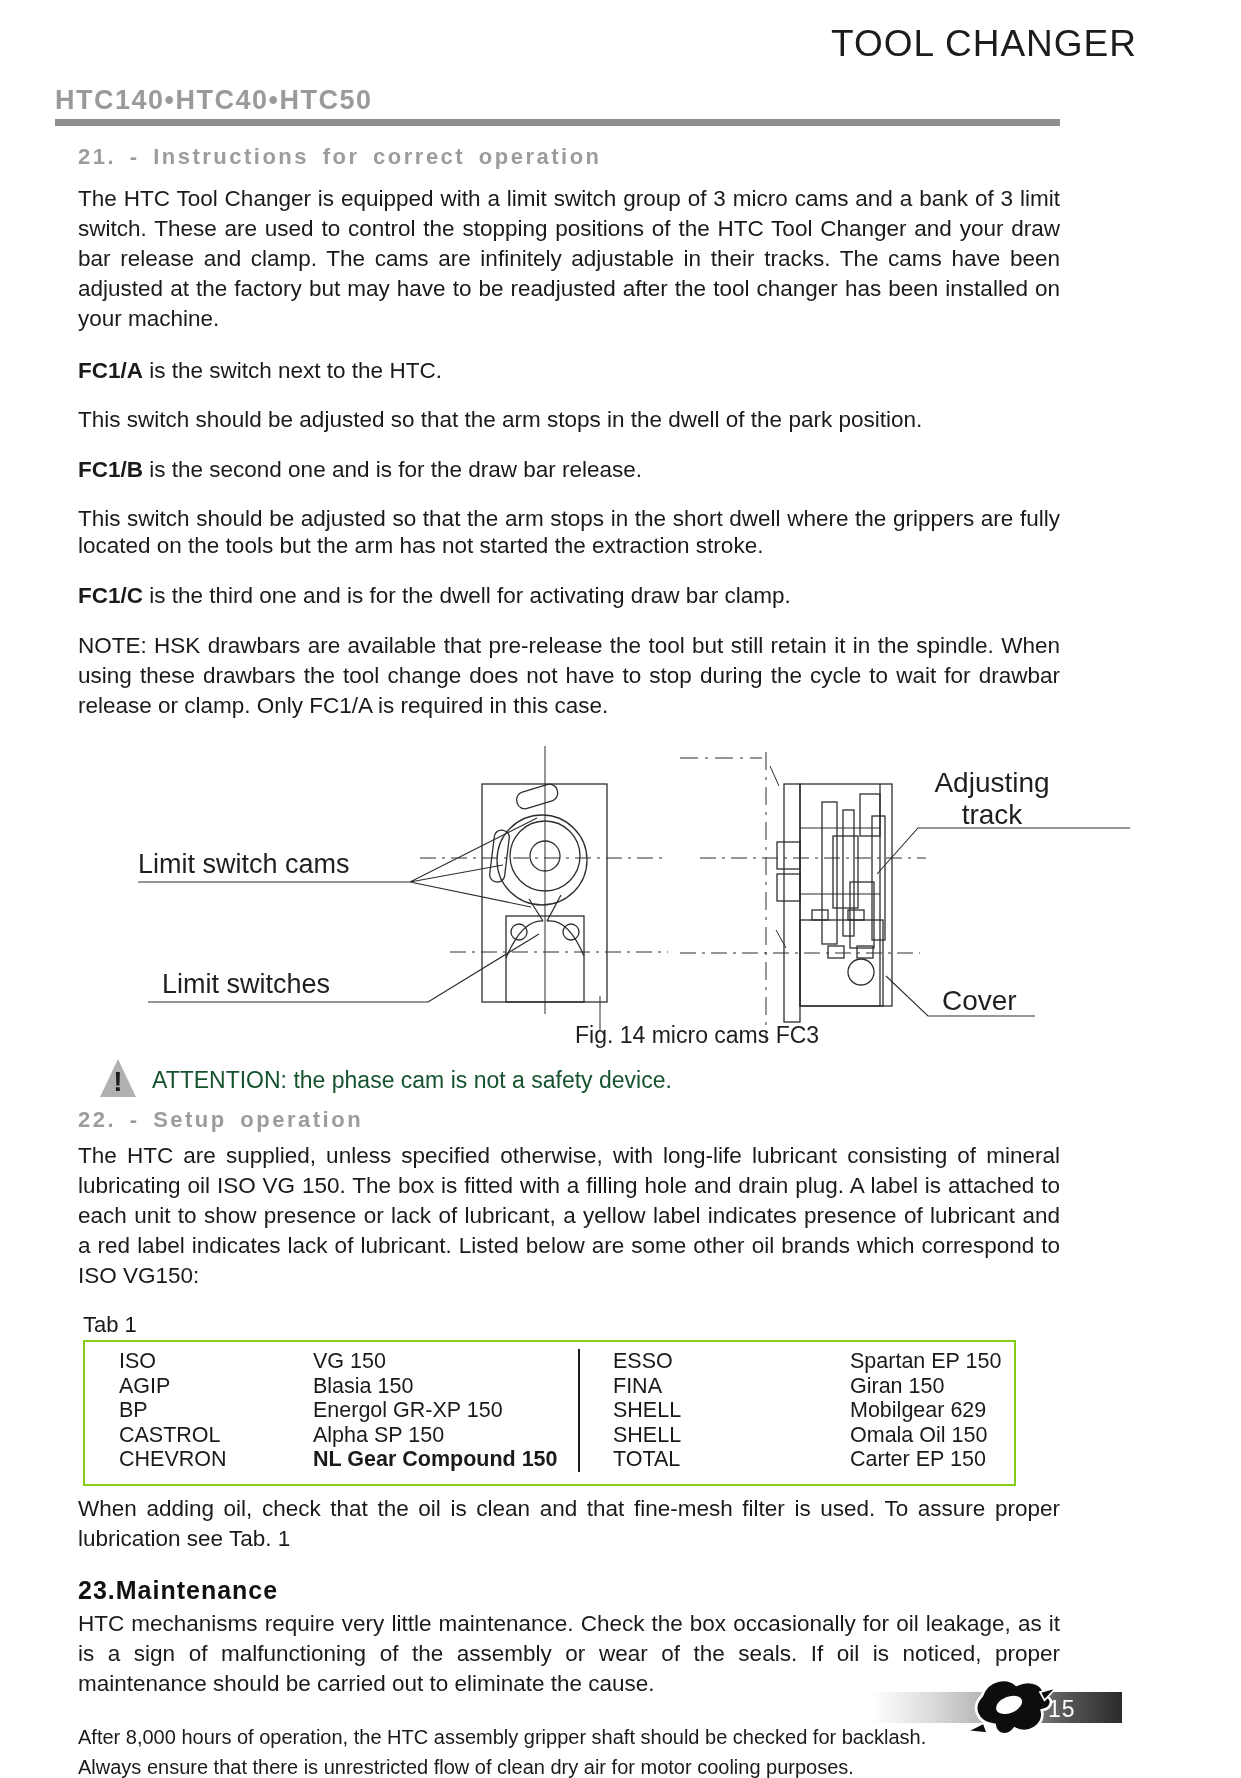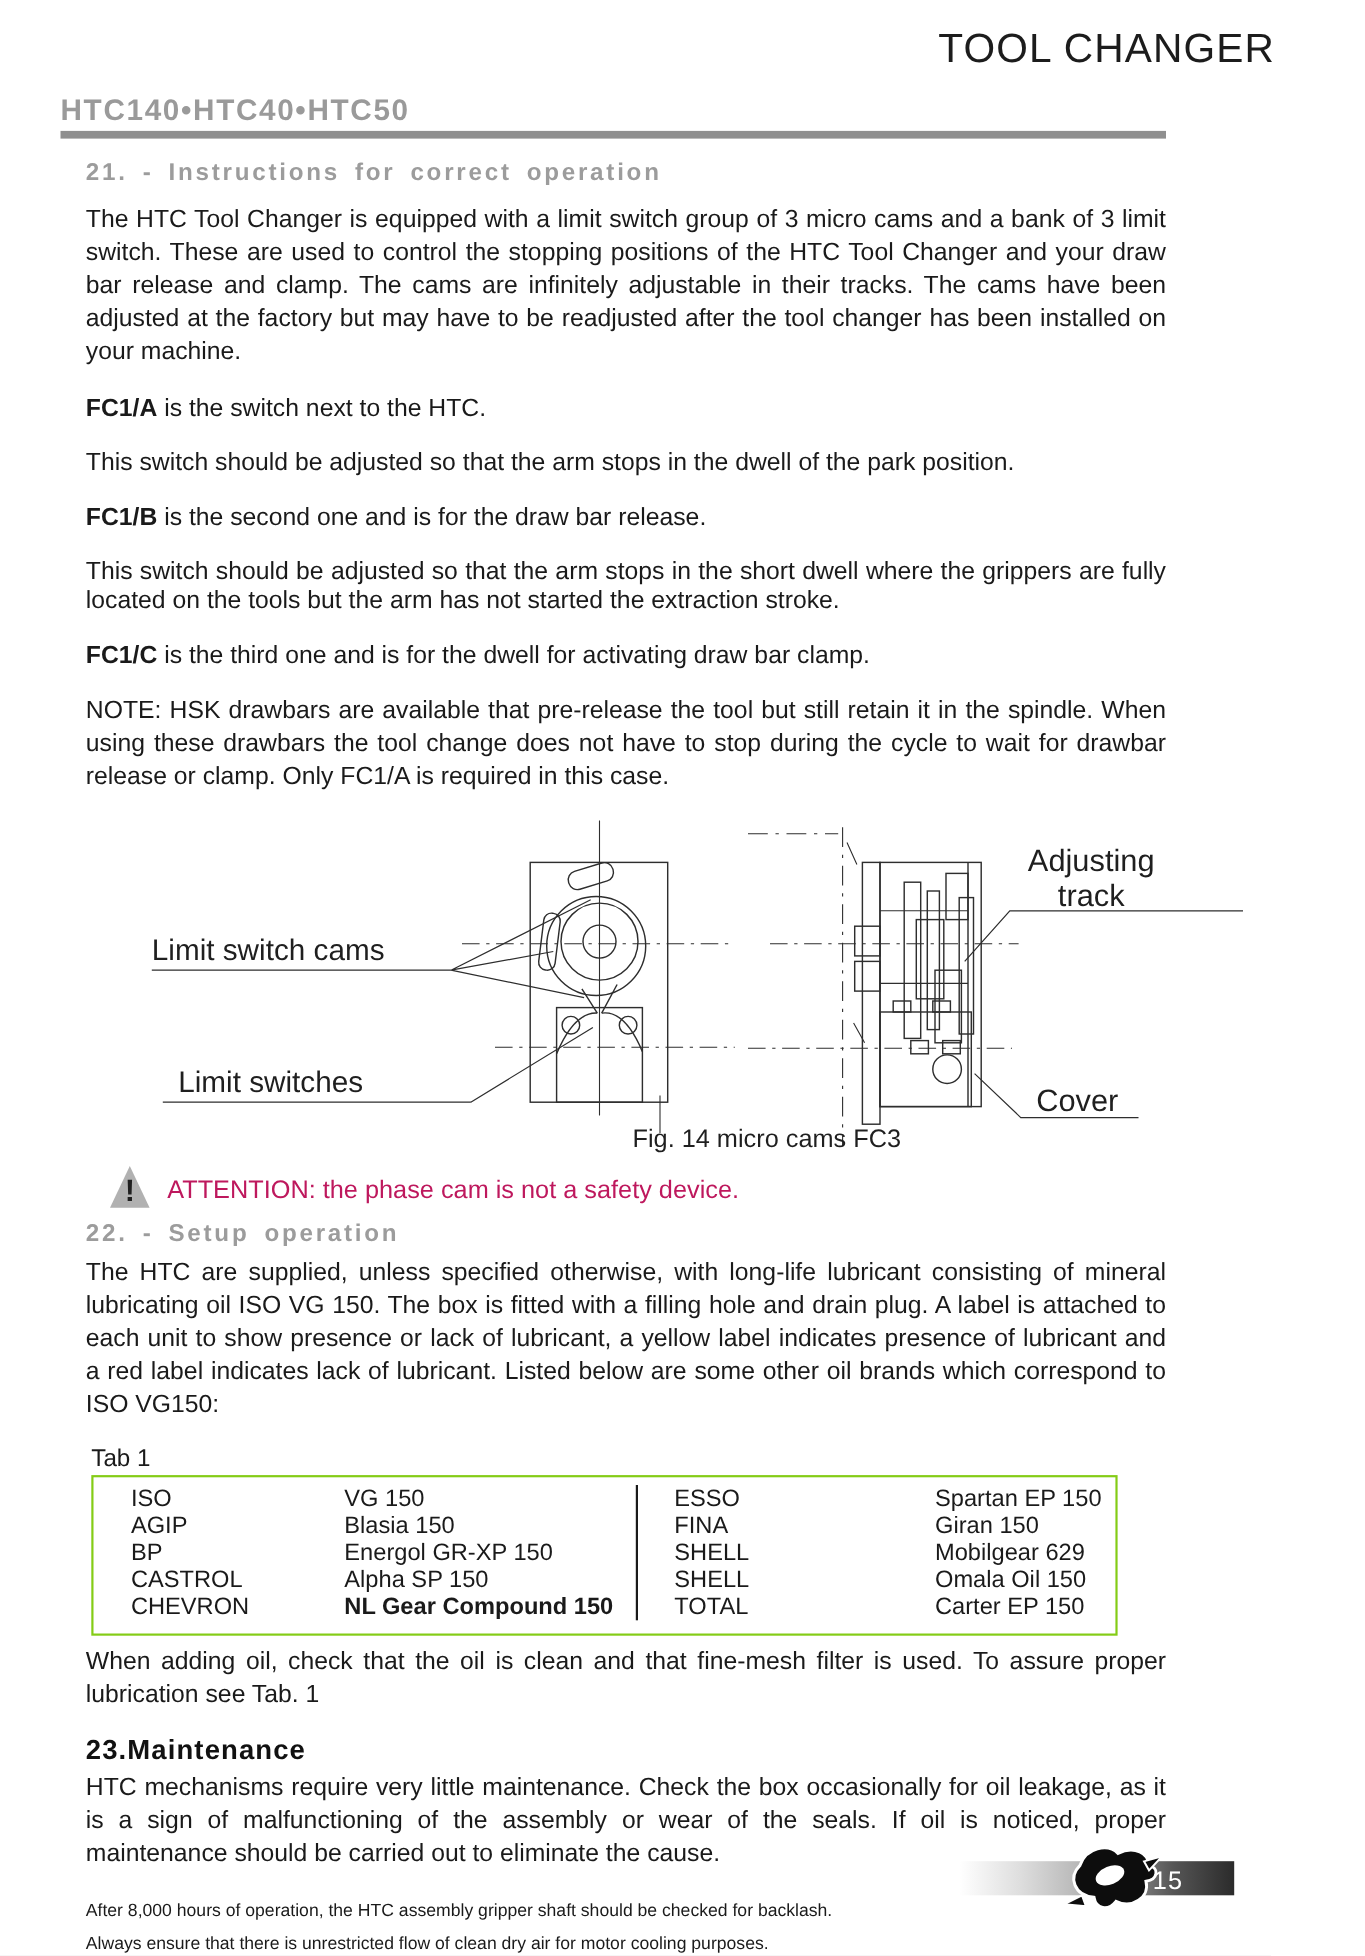--- a/index.html
+++ b/index.html
@@ -16,7 +16,7 @@
   }
   .doc-title{
     text-align:right;
-    padding-right:82px;
+    padding-right:104px;
     font-size:37px;
     letter-spacing:1px;
     color:#1c1c1c;

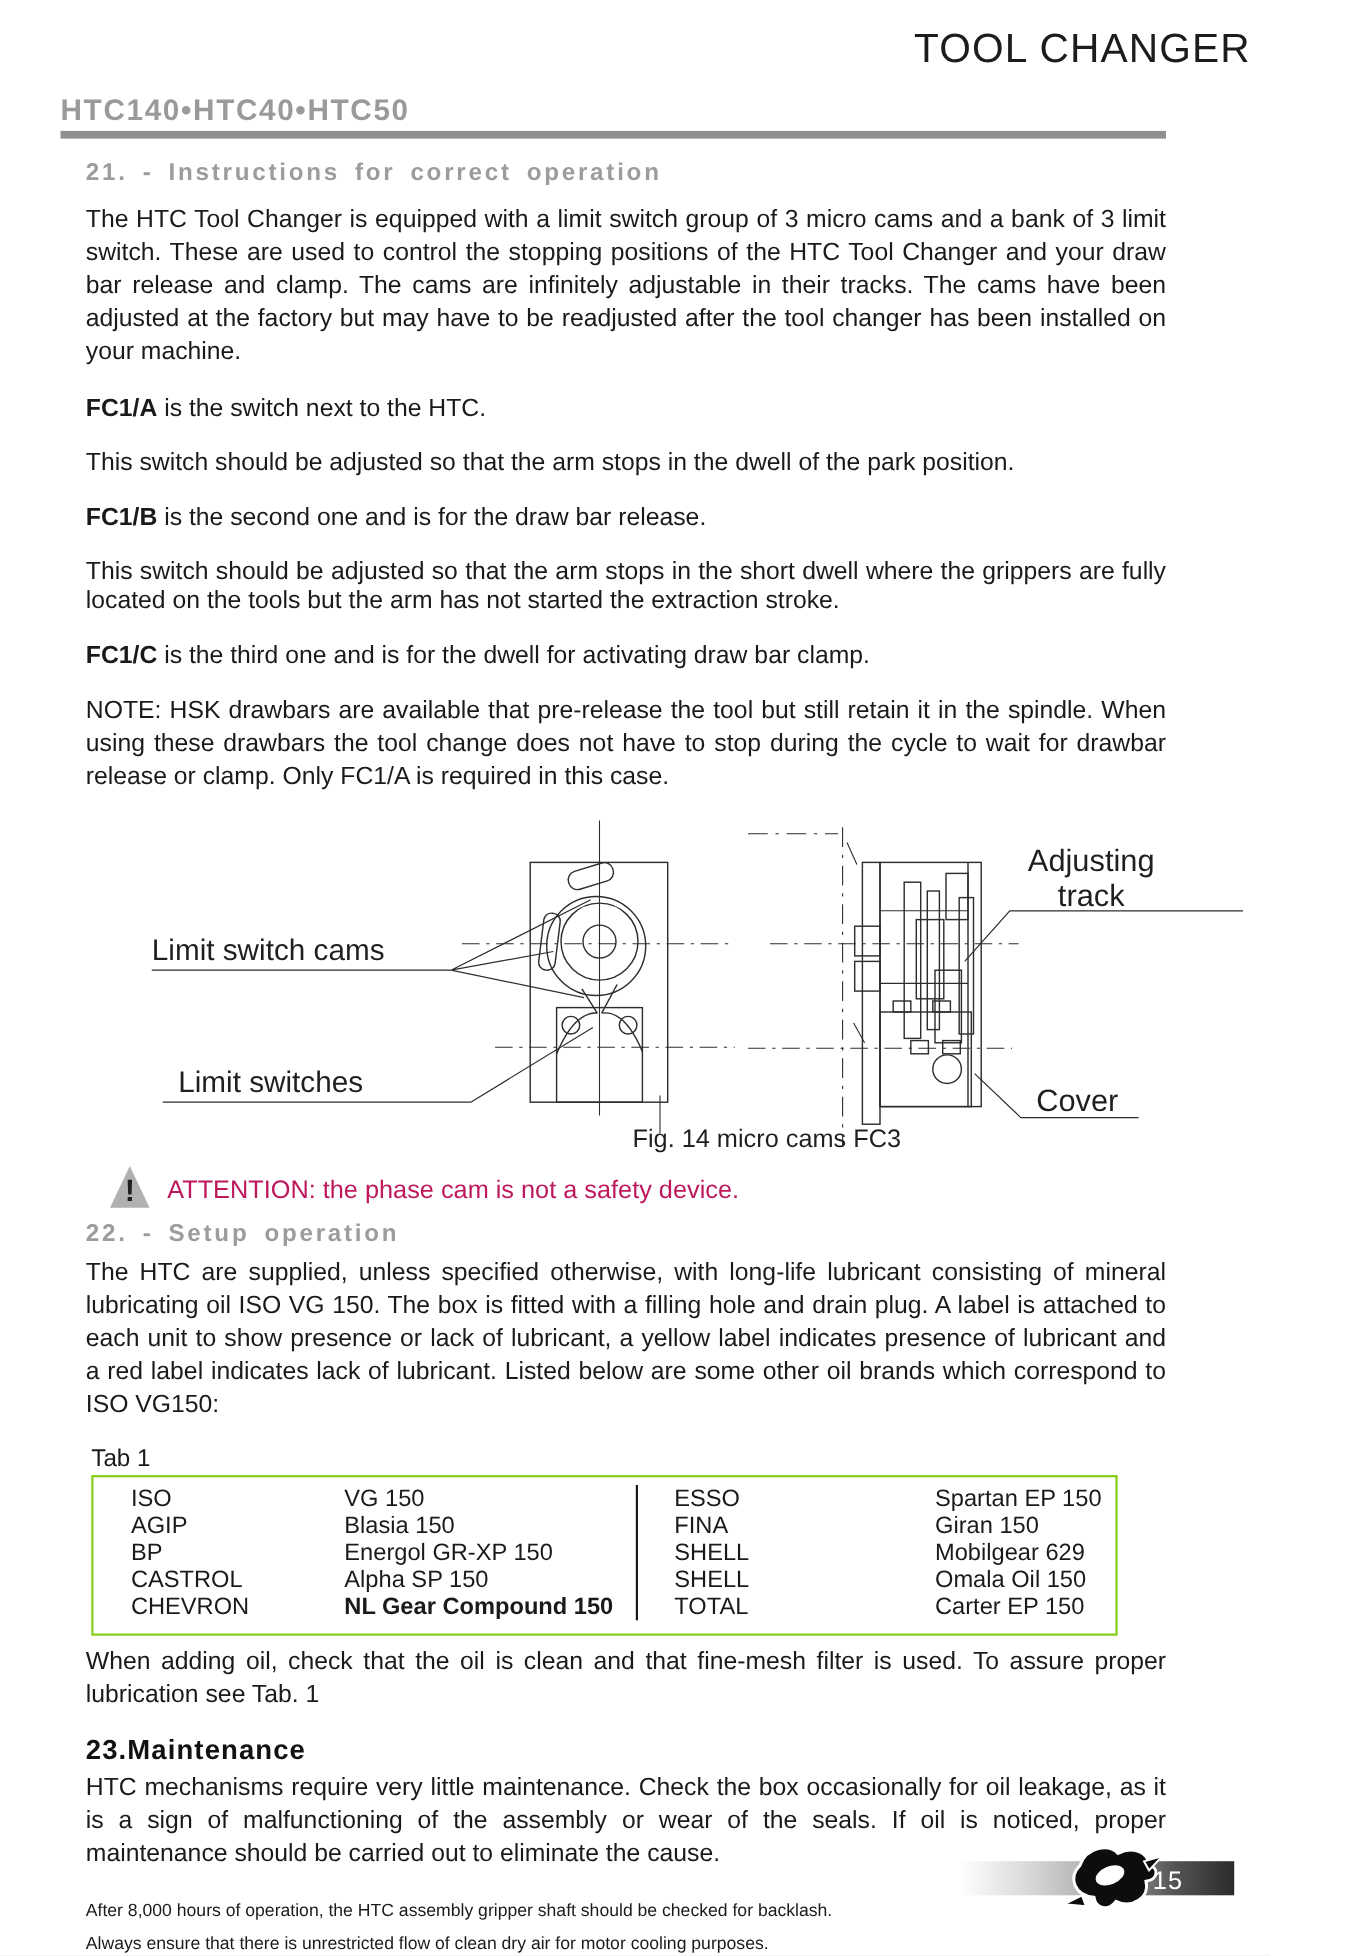--- a/index.html
+++ b/index.html
@@ -65,7 +65,7 @@
   .warn-tri{flex:0 0 auto;}
   .attention-text{
     margin-left:14px;margin-top:10px;
-    font-size:23px;color:#be185d;
+    font-size:23px;color:#14532d;
   }
   .heading-22{margin-top:8px;}
   .para22{margin-top:8px;}

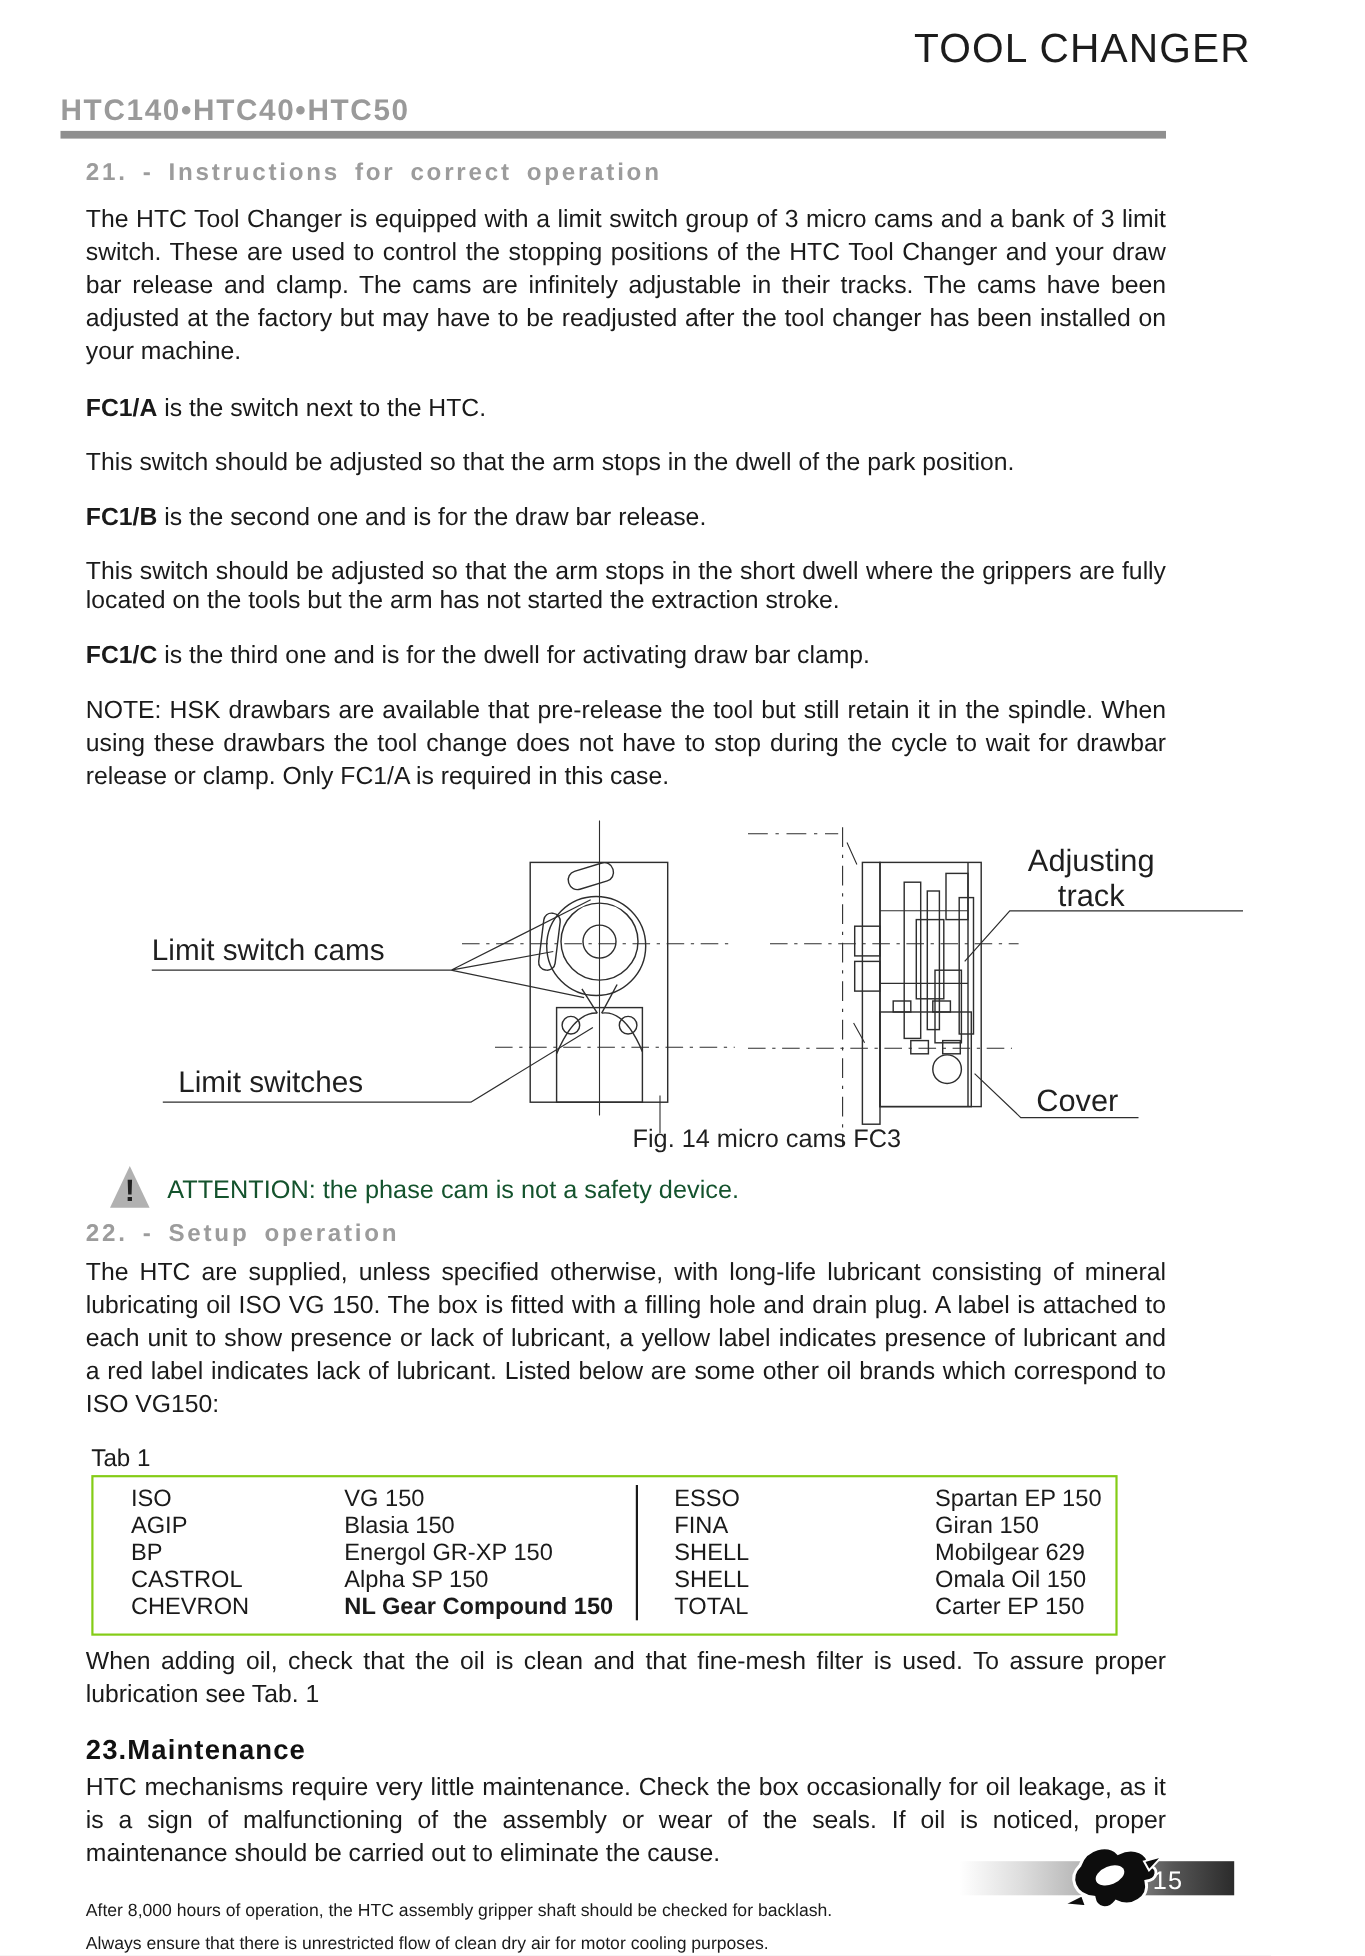--- a/index.html
+++ b/index.html
@@ -100,7 +100,7 @@
     line-height:28px;
   }
   .para23{margin-top:5px;}
-  .plain-line{margin-left:78px;width:982px;font-size:16px;line-height:30px;}
+  .plain-line{margin-left:78px;width:982px;font-size:20px;line-height:30px;}
   .footer{
     position:absolute;left:0;top:1672px;width:1078px;height:80px;
   }

